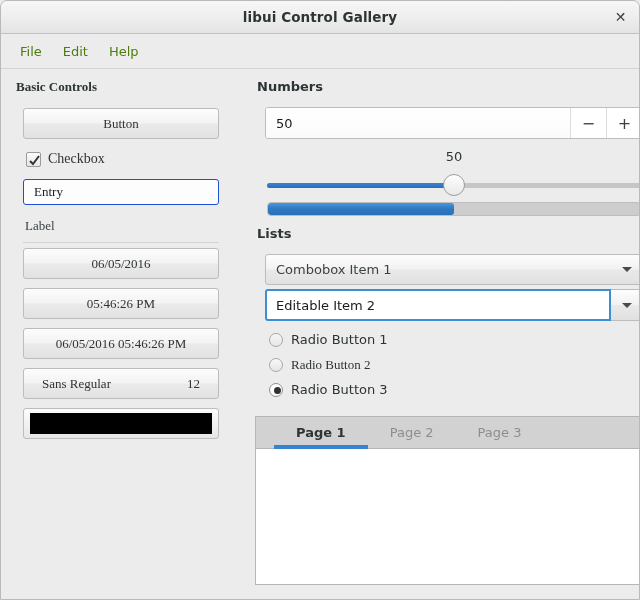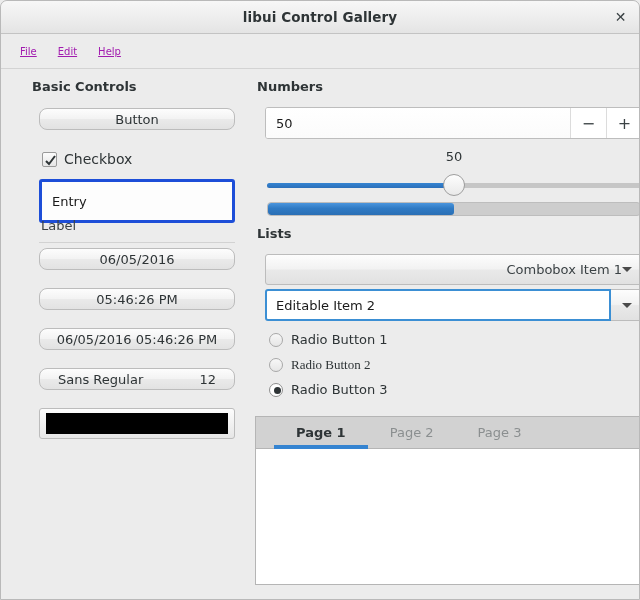--- a/index.html
+++ b/index.html
@@ -59,13 +59,12 @@
     padding-left: 10px;
   }
   .menu-item {
-    font-size: 10px;
-    color: #a21caf;
+    font-size: 13px;
+    color: #4d7c0f;
     padding: 3px 9px;
     margin-right: 3px;
     cursor: default;
     border-radius: 2px;
-    text-decoration: underline;
   }
 
   

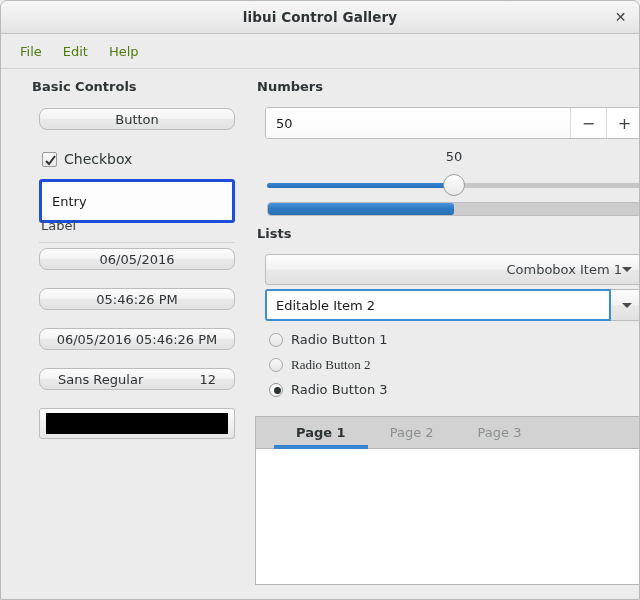--- a/index.html
+++ b/index.html
@@ -82,8 +82,8 @@
   
   #left-col {
     position: absolute;
-    left: 16px; top: 0;
-    width: 240px; height: 531px;
+    left: 0; top: 0;
+    width: 240px; height: 531px; font-family: Liberation Serif, serif;
   }
   #lbl-basic { position: absolute; left: 15px; top: 10px; }
 

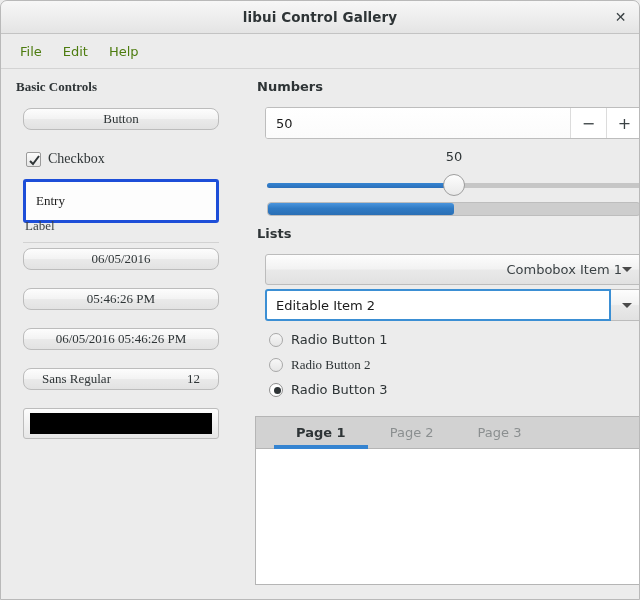--- a/index.html
+++ b/index.html
@@ -89,10 +89,10 @@
 
   .gbutton {
     position: absolute;
-    left: 22px; width: 196px; height: 22px;
+    left: 22px; width: 196px; height: 31px;
     background: linear-gradient(to bottom, #fdfdfd 0%, #f3f3f3 48%, #eaeaea 52%, #e2e2e2 100%);
     border: 1px solid #bcbcbc;
-    border-radius: 8px;
+    border-radius: 3px;
     font-size: 13px;
     color: #2e3436;
     display: flex;

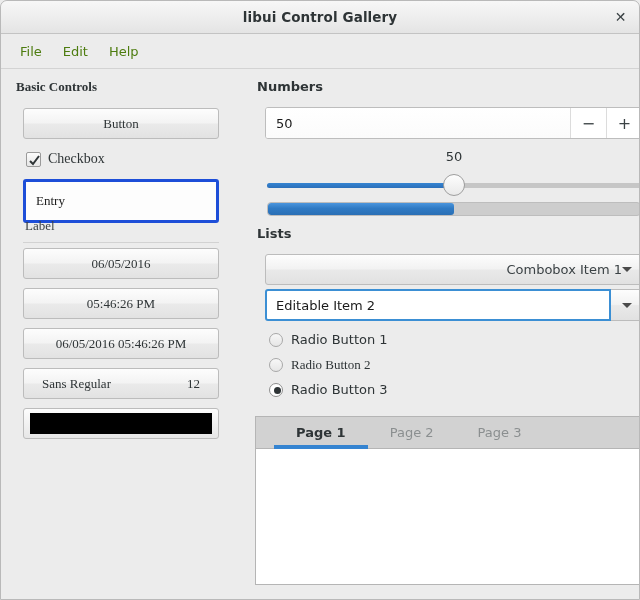--- a/index.html
+++ b/index.html
@@ -128,9 +128,9 @@
   #entry {
     position: absolute;
     left: 22px; top: 110px;
-    width: 196px; height: 44px;
+    width: 196px; height: 26px;
     background: #fdfdfd;
-    border: 3px solid #1d4ed8;
+    border: 1px solid #1d4ed8;
     border-radius: 3px;
     font-size: 13px;
     color: #1a1a1a;

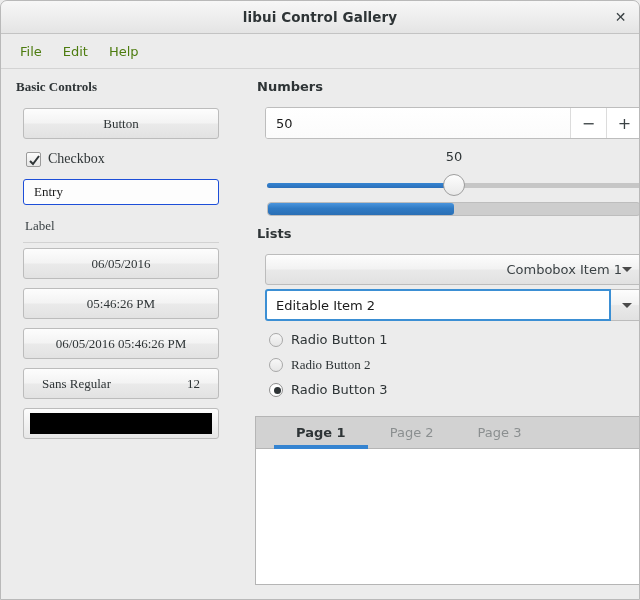--- a/index.html
+++ b/index.html
@@ -269,7 +269,7 @@
     color: #3b4245;
     cursor: default;
   }
-  #combobox .cb-text { flex: 1; text-align: right; }
+  #combobox .cb-text { flex: 1; }
 
   #editcombo {
     position: absolute;

